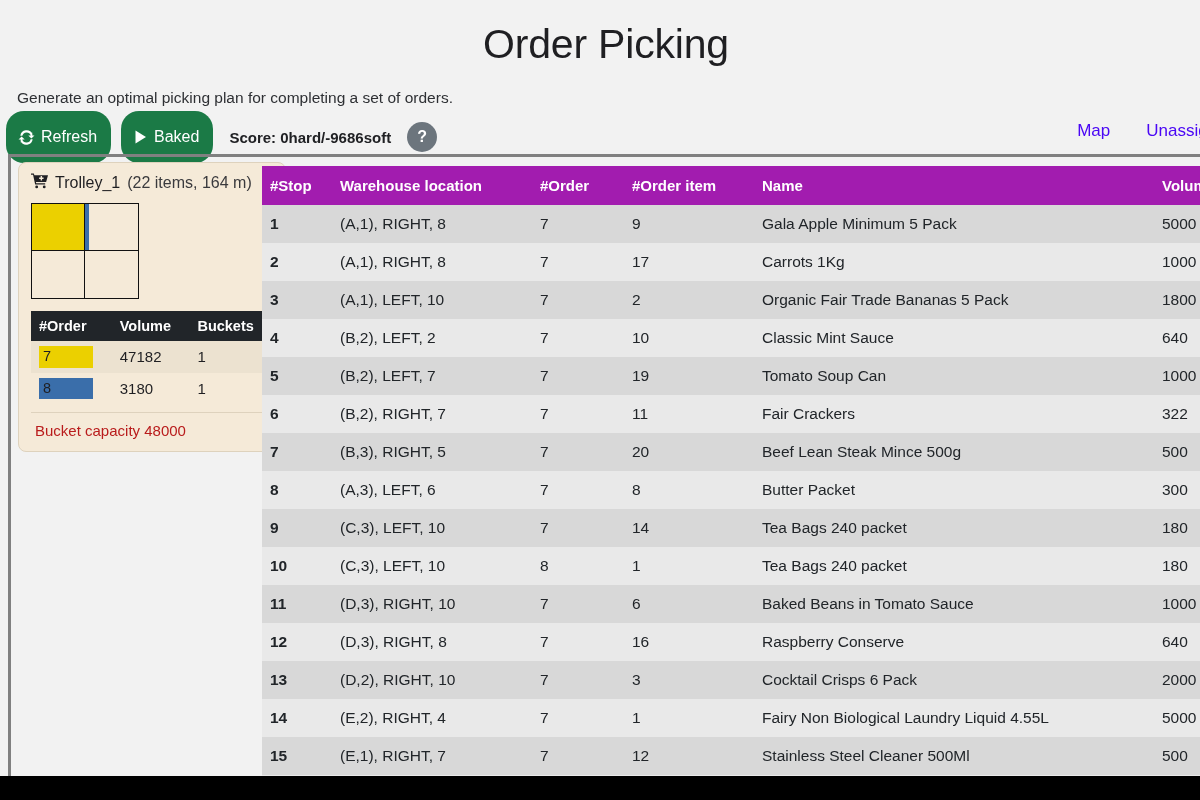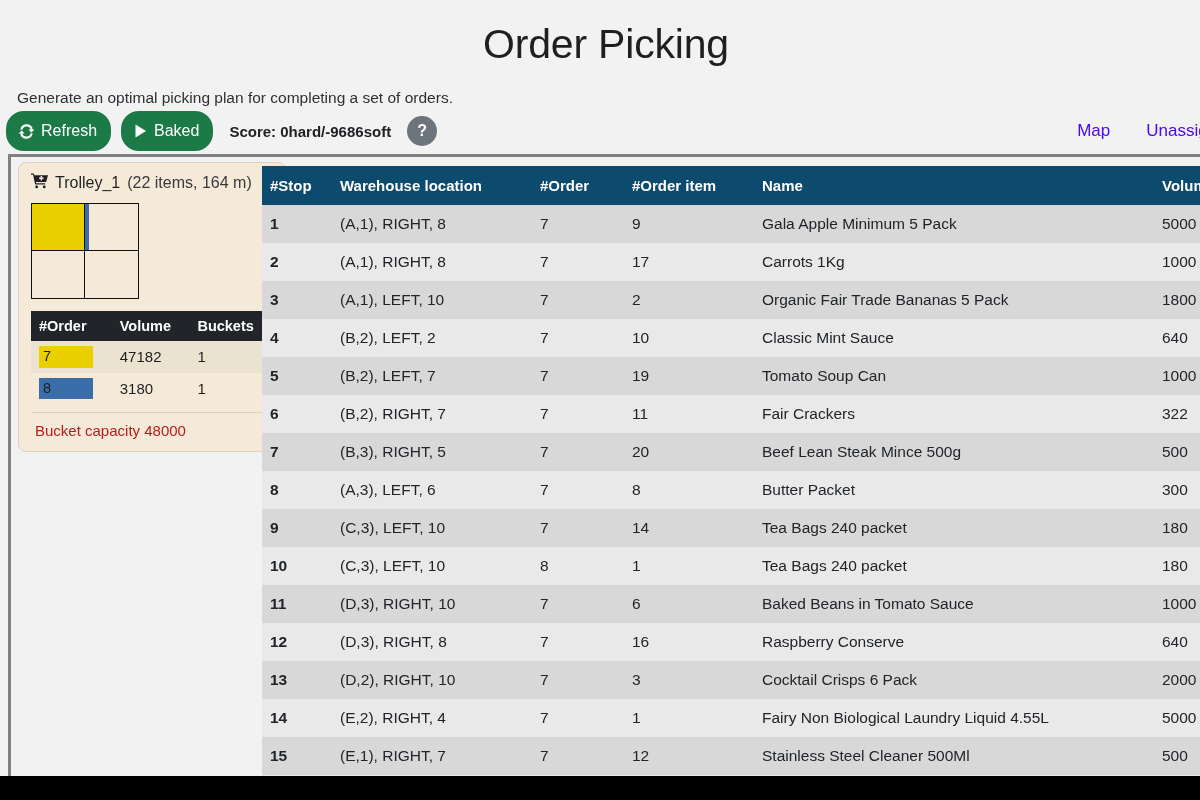--- a/index.html
+++ b/index.html
@@ -47,7 +47,7 @@
     display: inline-flex;
     align-items: center;
     gap: 6px;
-    height: 40px;
+    height: 52px;
     padding: 0 14px 0 12px;
     border: none;
     border-radius: 18px;

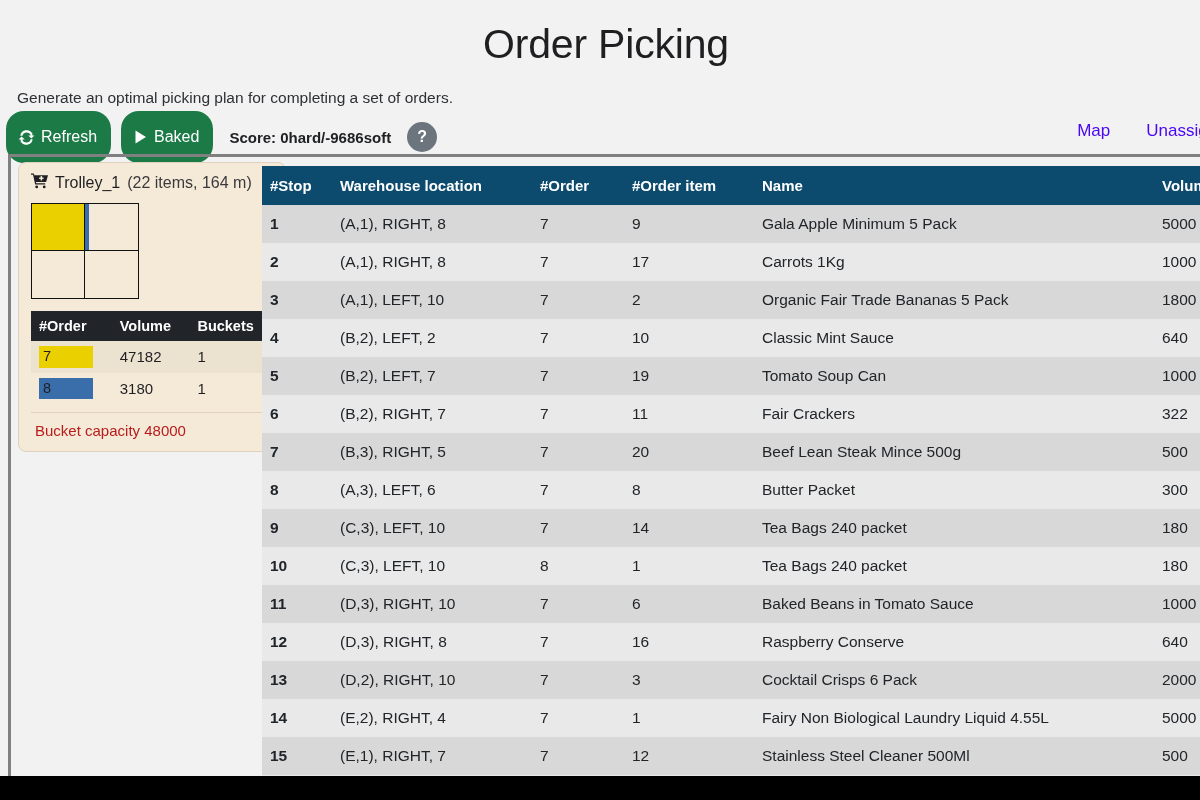--- a/index.html
+++ b/index.html
@@ -220,7 +220,7 @@
     table-layout: fixed;
   }
   table.plan thead th {
-    background: #0c4a6e;
+    background: #a21caf;
     color: #fff;
     font-size: 15px;
     font-weight: bold;

